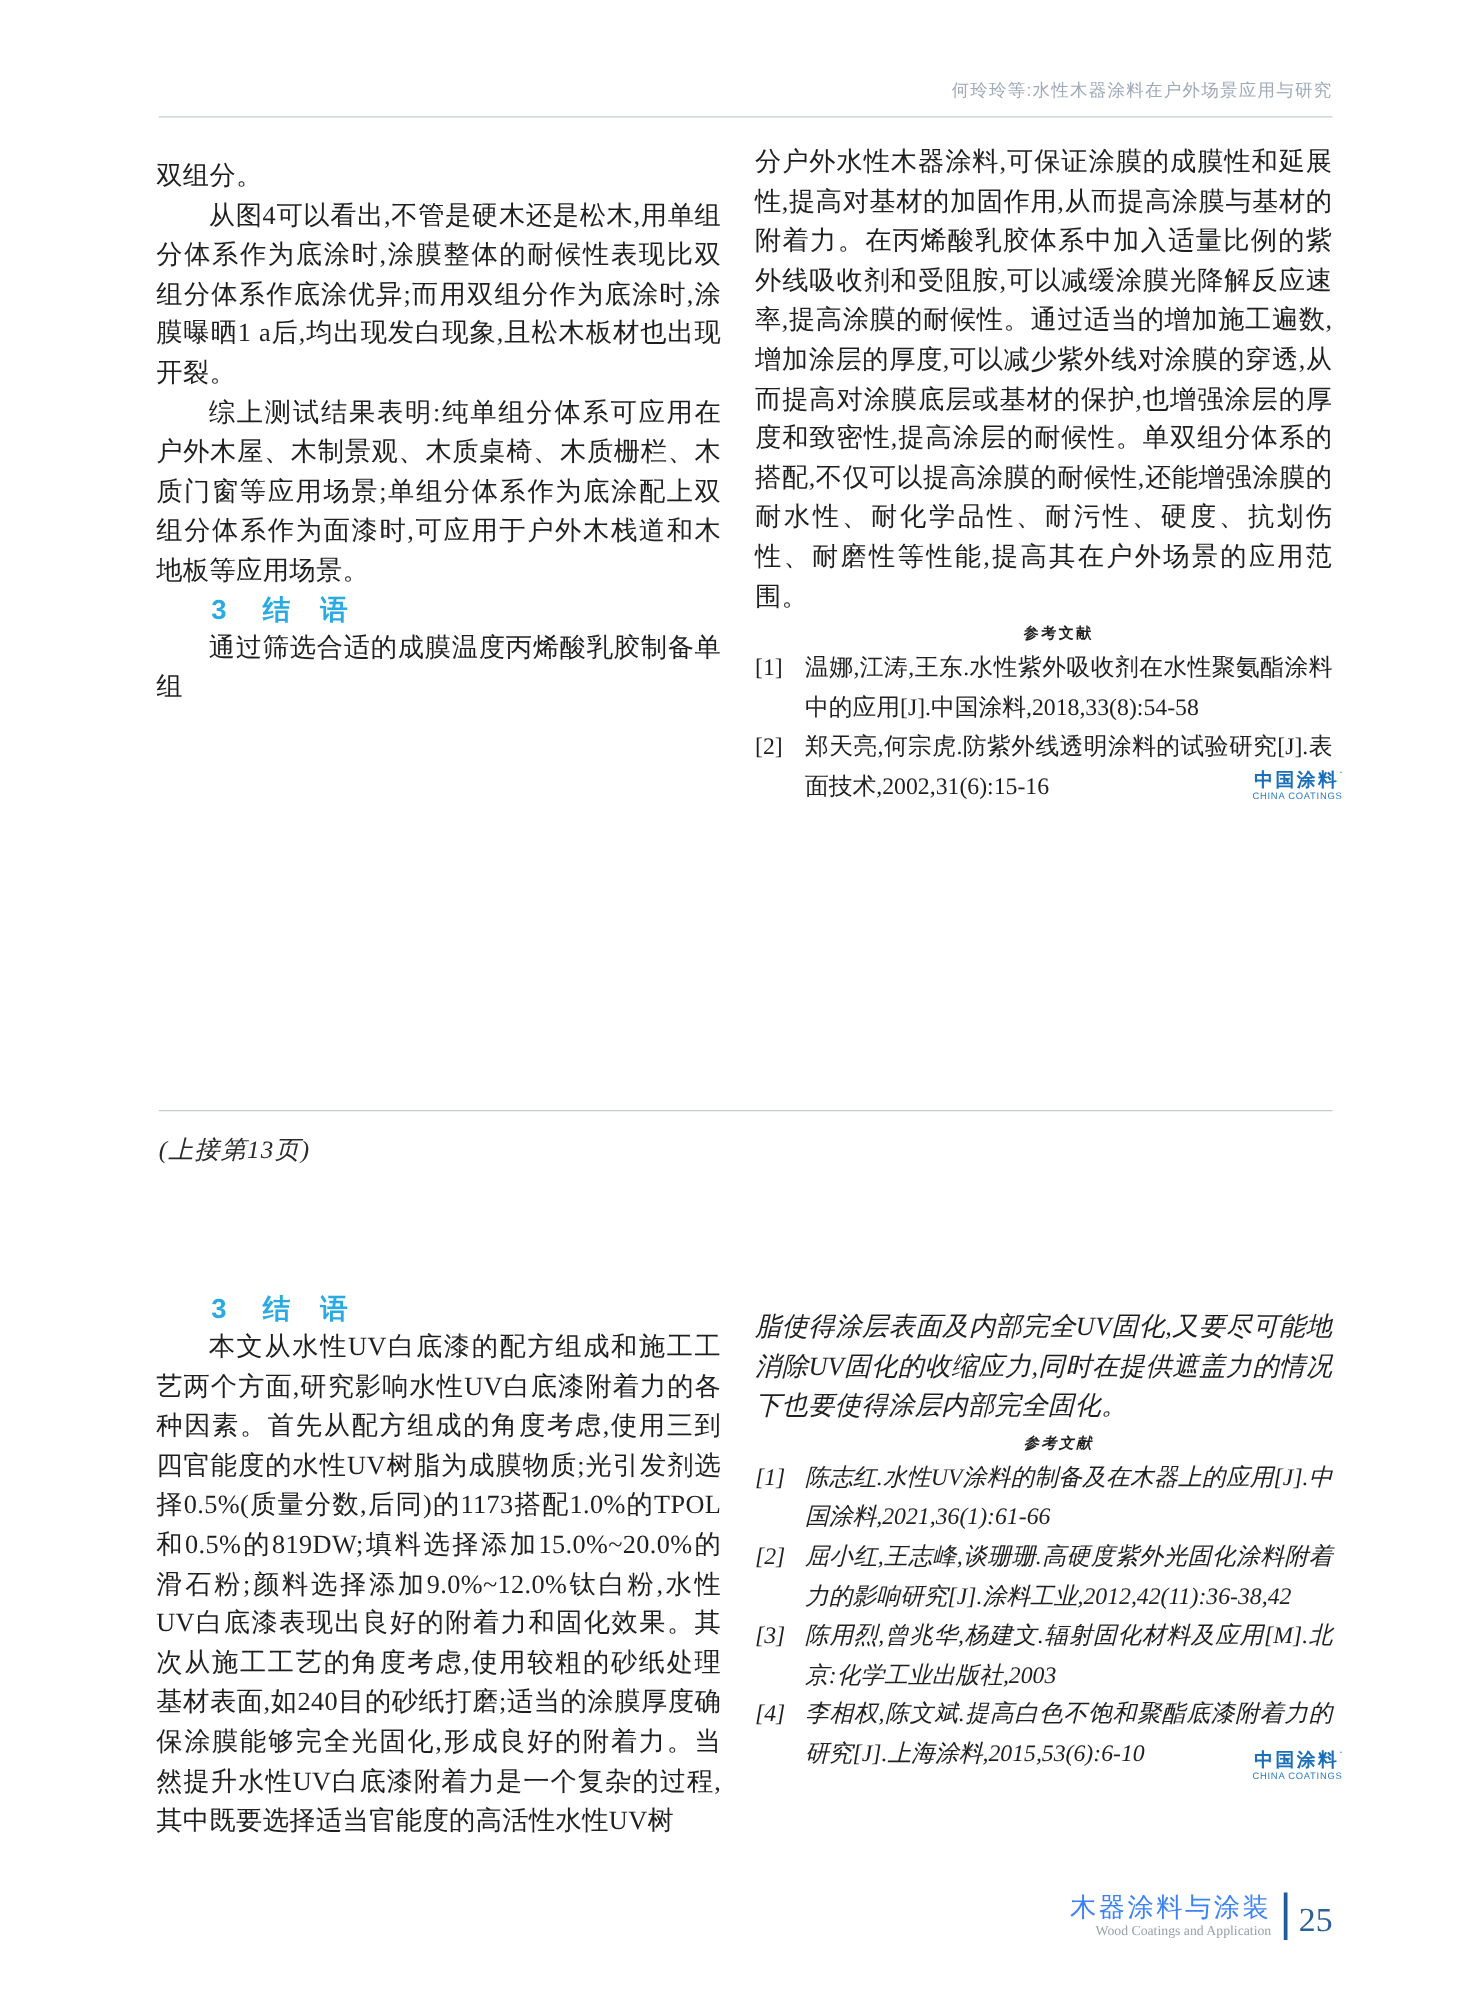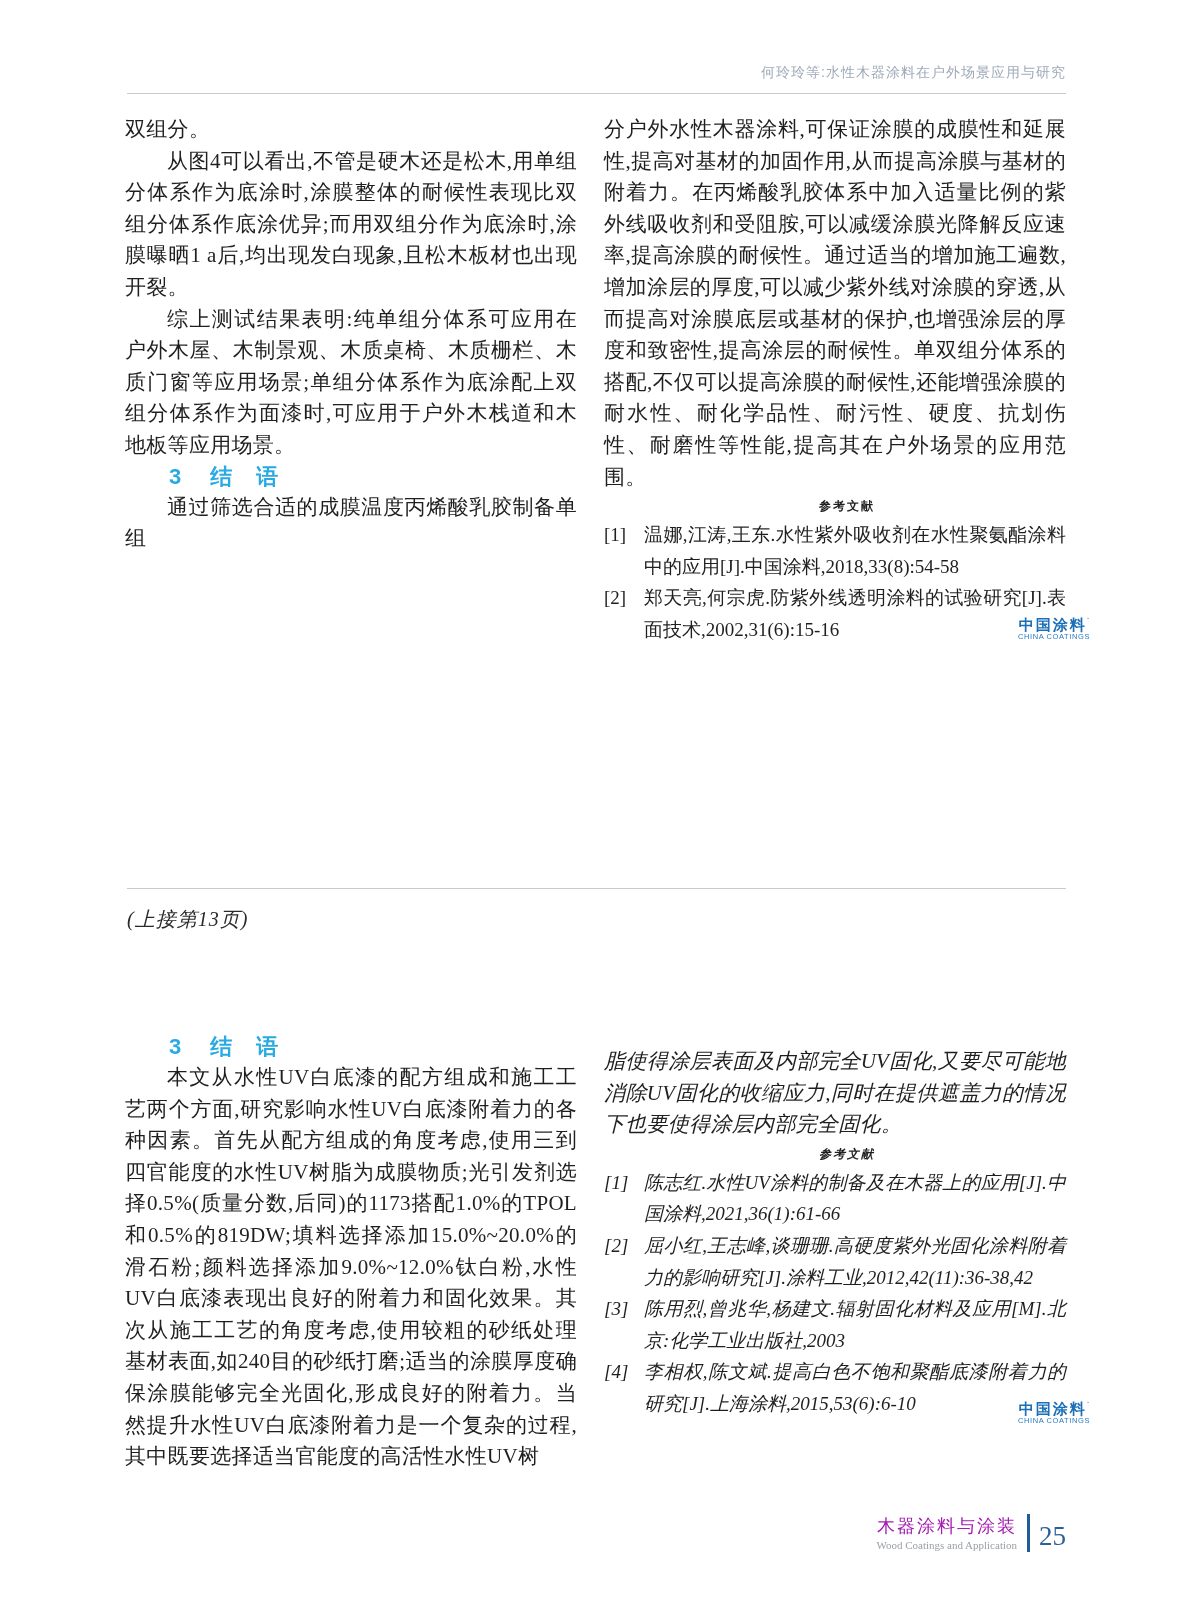--- a/index.html
+++ b/index.html
@@ -26,7 +26,7 @@
   }
   .col p{margin:0;text-indent:2em;}
   .col p.noindent{text-indent:0;}
-  .a1-left{left:125px;top:114px;width:452px;}
+  .a1-left{left:125px;top:125px;width:452px;}
   .a1-right{left:604px;top:114px;width:462px;}
   .a2-left{left:125px;top:1032px;width:452px;}
   .a2-right{left:604px;top:1046px;width:462px;font-style:italic;}

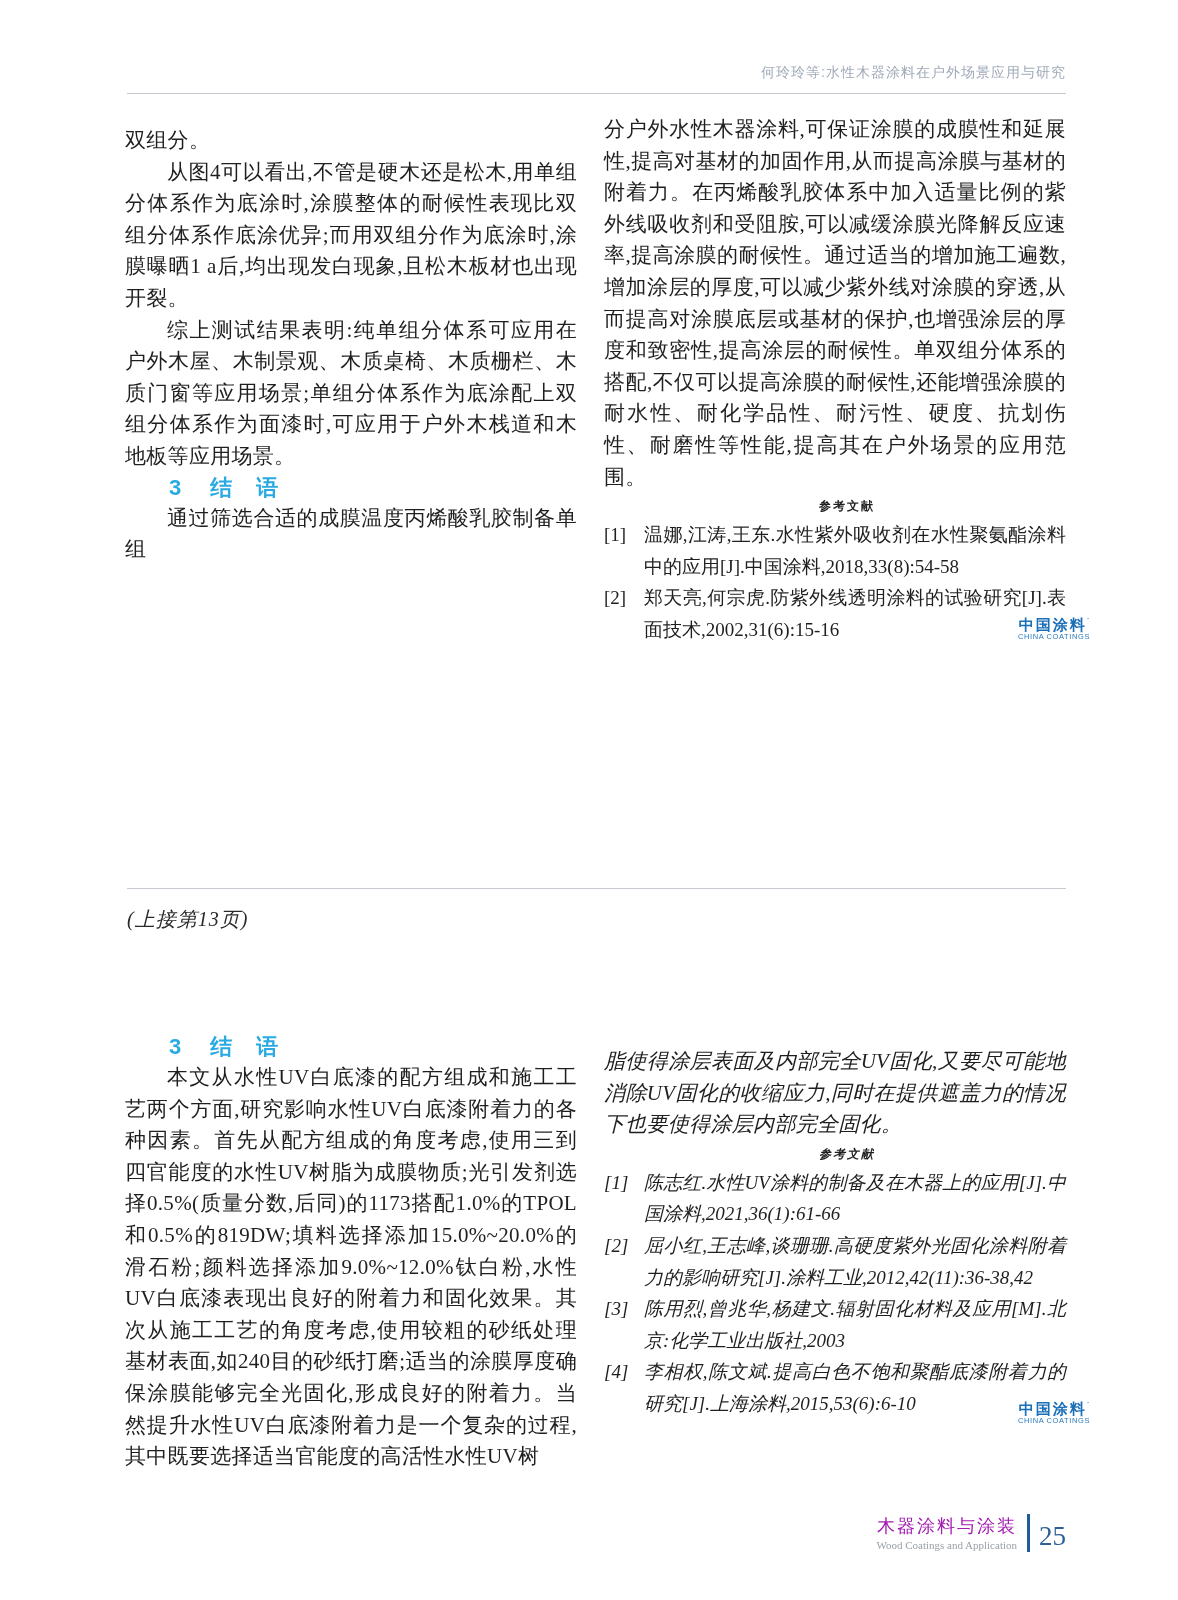--- a/index.html
+++ b/index.html
@@ -51,8 +51,8 @@
 
   
   .logo{
-    position:absolute;width:80px;text-align:center;
-    font-family:"Liberation Sans", sans-serif;color:#1b6fb8;line-height:1.15;margin-left:20px;
+    position:absolute;width:80px;text-align:right;
+    font-family:"Liberation Sans", sans-serif;color:#1b6fb8;line-height:1.15;
   }
   .logo-1{left:994px;top:616px;}
   .logo-2{left:994px;top:1400px;}

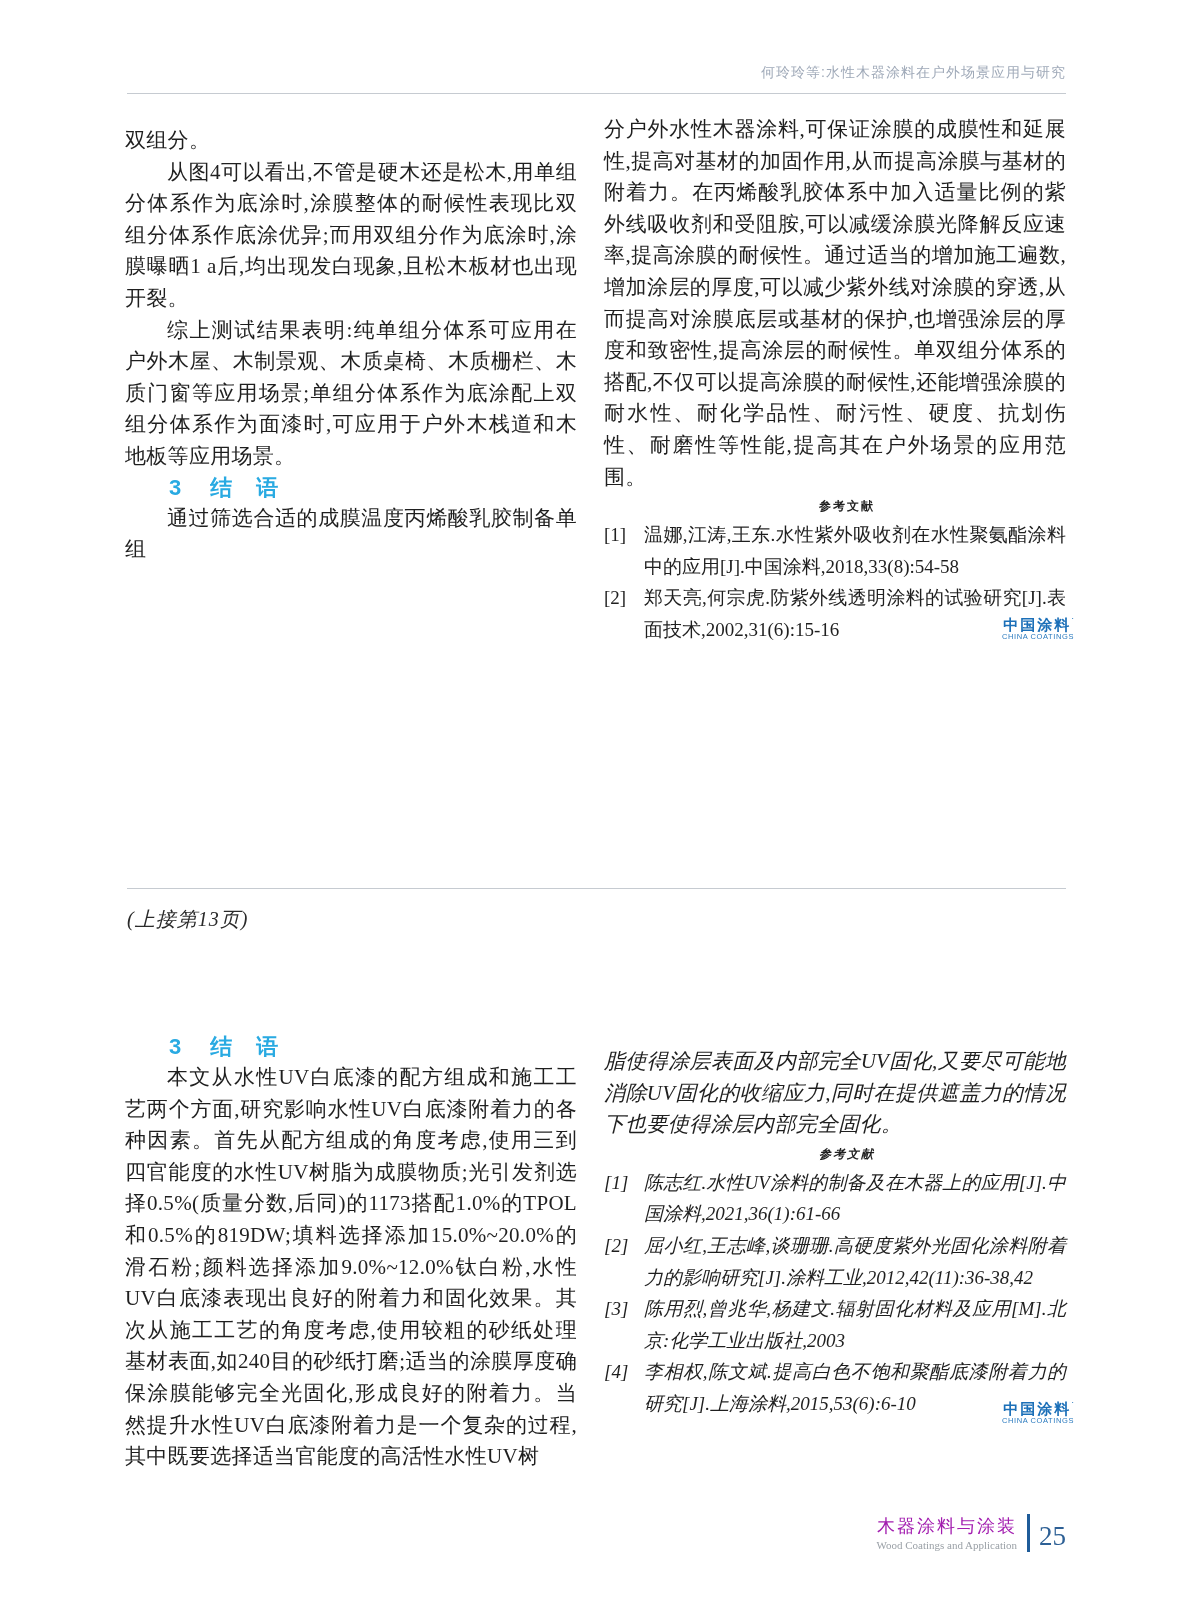--- a/index.html
+++ b/index.html
@@ -73,7 +73,7 @@
   }
   .footer .titles{text-align:right;}
   .footer .jcn{
-    font-size:18px;color:#a21caf;letter-spacing:2px;line-height:24px;
+    font-size:21px;color:#3b82f6;letter-spacing:2px;line-height:24px;
     font-family:"Liberation Serif", serif;
   }
   .footer .jen{

